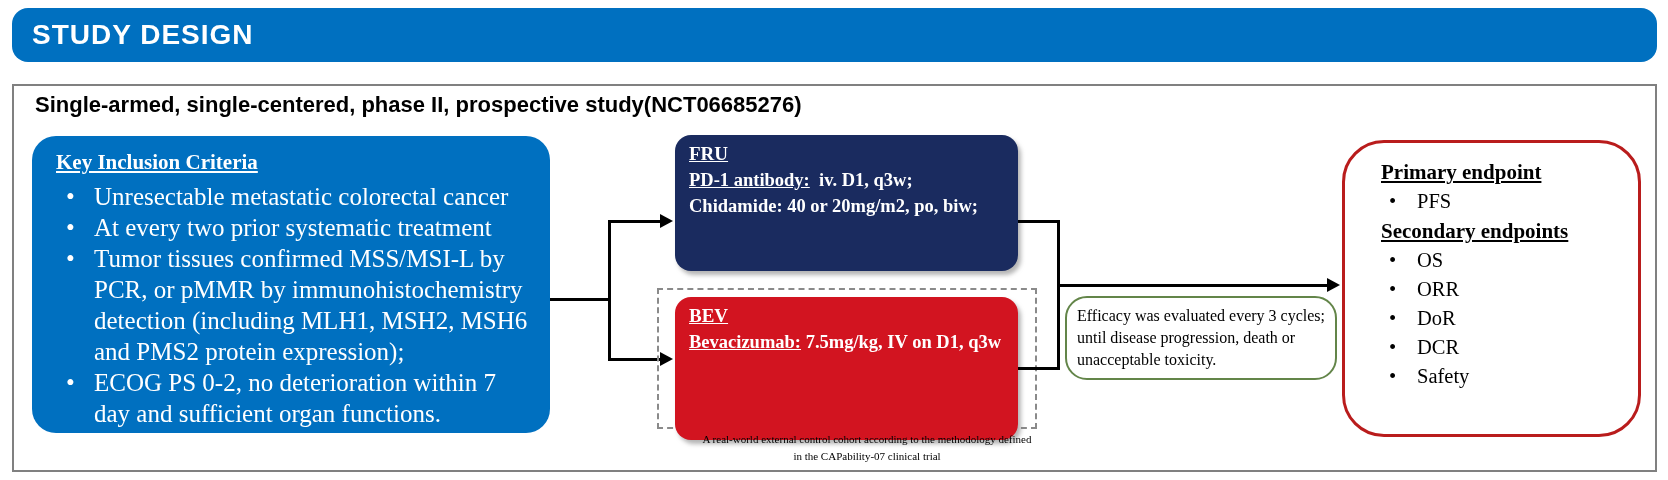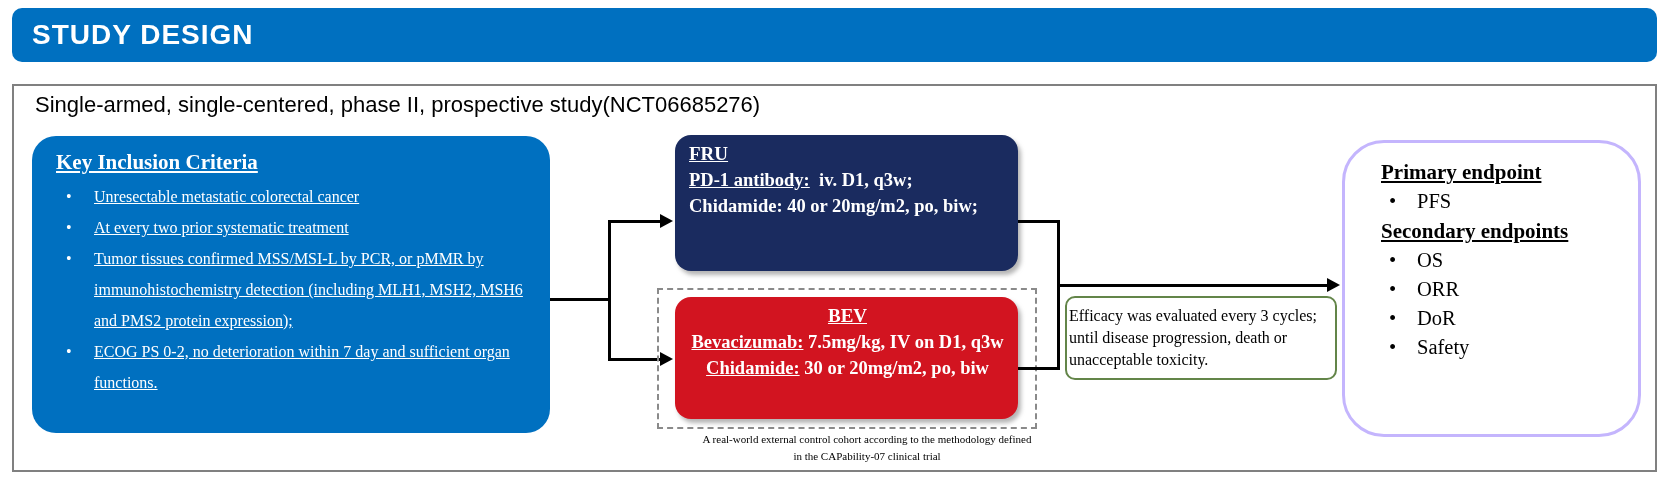--- a/index.html
+++ b/index.html
@@ -8,7 +8,7 @@
 
   
   .header-bar{position:absolute;left:12px;top:8px;width:1645px;height:54px;
-              background:#0070C0;border-radius:10px;display:flex;align-items:center;}
+              background:#0070C0;border-radius:16px;display:flex;align-items:center;}
   .header-bar span{color:#fff;font-family:"Liberation Sans",sans-serif;font-weight:700;
                    font-size:28px;letter-spacing:1px;padding-left:20px;}
 

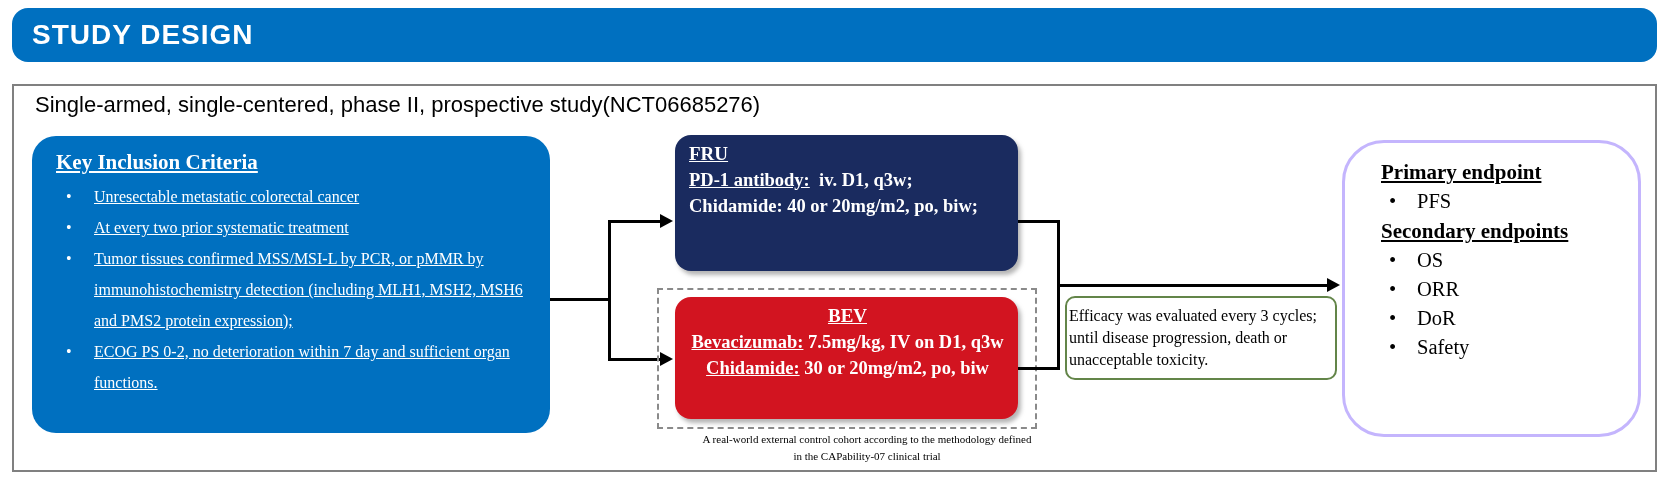--- a/index.html
+++ b/index.html
@@ -17,7 +17,7 @@
          background:#fff;border:2px solid #808080;}
 
   .study-title{position:absolute;left:21px;top:6px;font-family:"Liberation Sans",sans-serif;
-               font-weight:400;font-size:22px;color:#000;}
+               font-weight:700;font-size:22px;color:#000;}
 
   
   .inclusion-box{position:absolute;left:18px;top:50px;width:518px;height:297px;

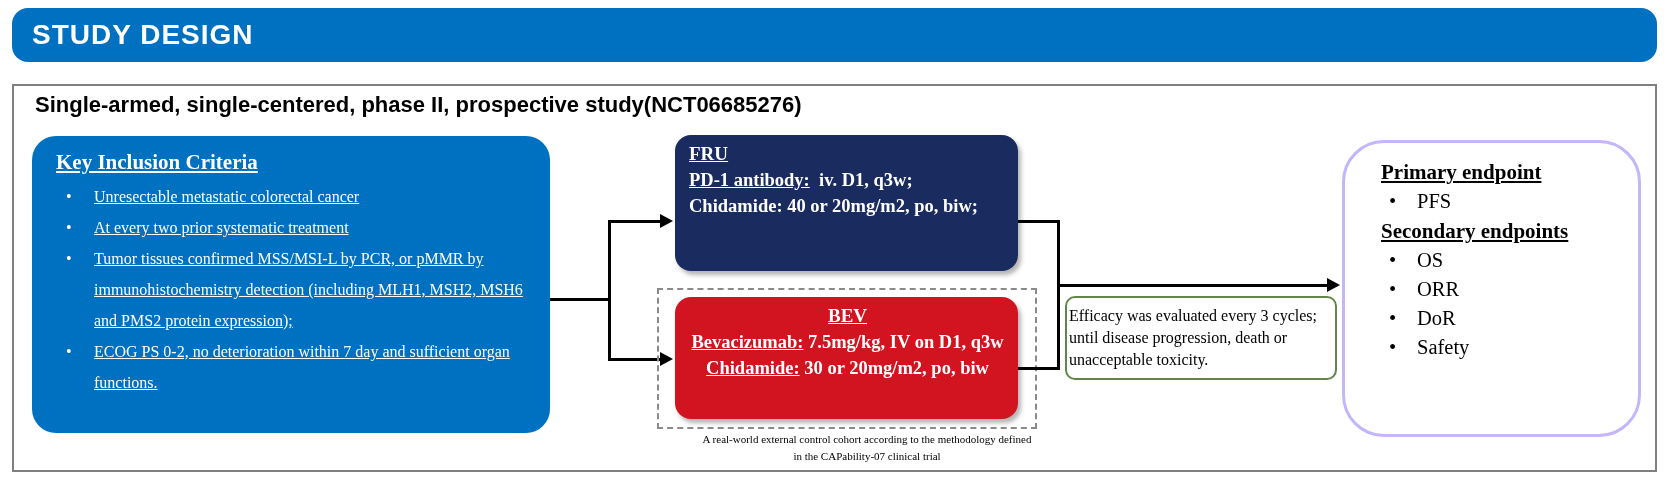--- a/index.html
+++ b/index.html
@@ -57,7 +57,7 @@
 
   
   .endpoints-box{position:absolute;left:1328px;top:54px;width:299px;height:297px;
-                 border:3px solid #c4b5fd;border-radius:42px;box-sizing:border-box;
+                 border:3px solid #b91c1c;border-radius:42px;box-sizing:border-box;
                  padding:14px 10px 6px 36px;color:#000;background:#fff;}
   .ep-heading{font-size:21px;font-weight:700;text-decoration:underline;line-height:30px;}
   .ep-item{position:relative;padding-left:36px;font-size:20.5px;line-height:29px;}

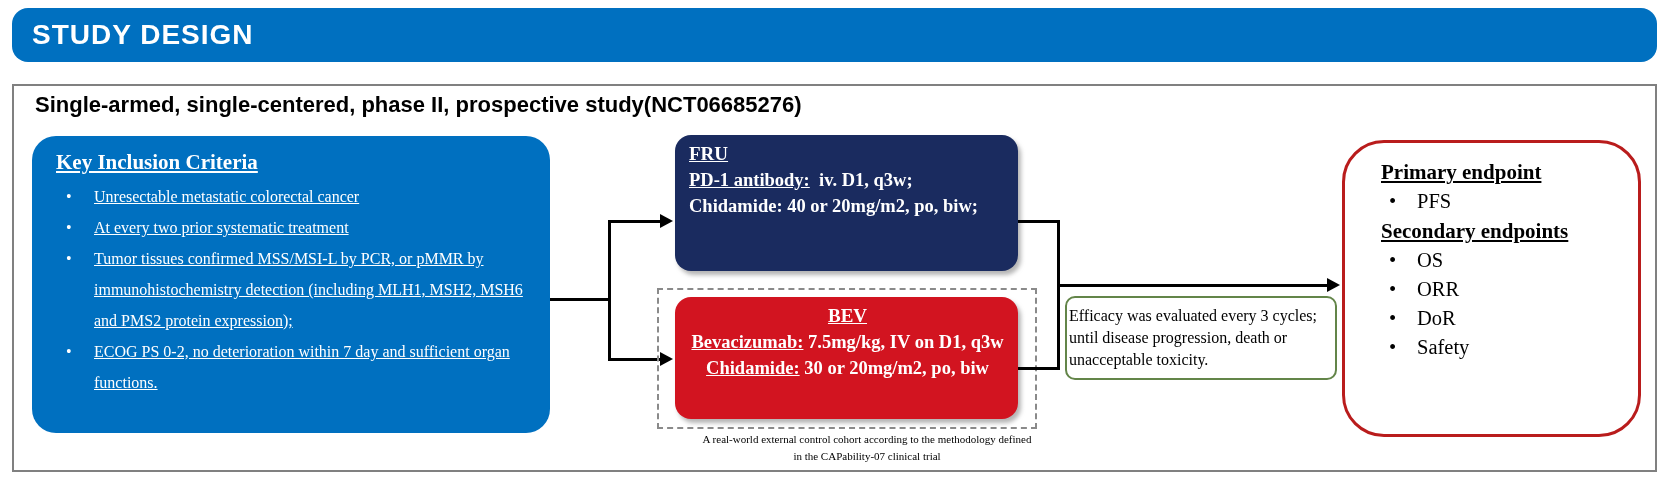--- a/index.html
+++ b/index.html
@@ -24,7 +24,7 @@
                  background:#0070C0;border-radius:24px;color:#fff;
                  padding:12px 14px 10px 22px;box-sizing:border-box;}
   .inc-heading{font-size:21px;font-weight:700;text-decoration:underline;margin:2px 0 6px 2px;}
-  .inc-item{position:relative;padding-left:40px;font-size:16px;line-height:31px;text-decoration:underline;}
+  .inc-item{position:relative;padding-left:40px;font-size:25px;line-height:31px;}
   .inc-item::before{content:"\2022";position:absolute;left:12px;top:0;}
 
   

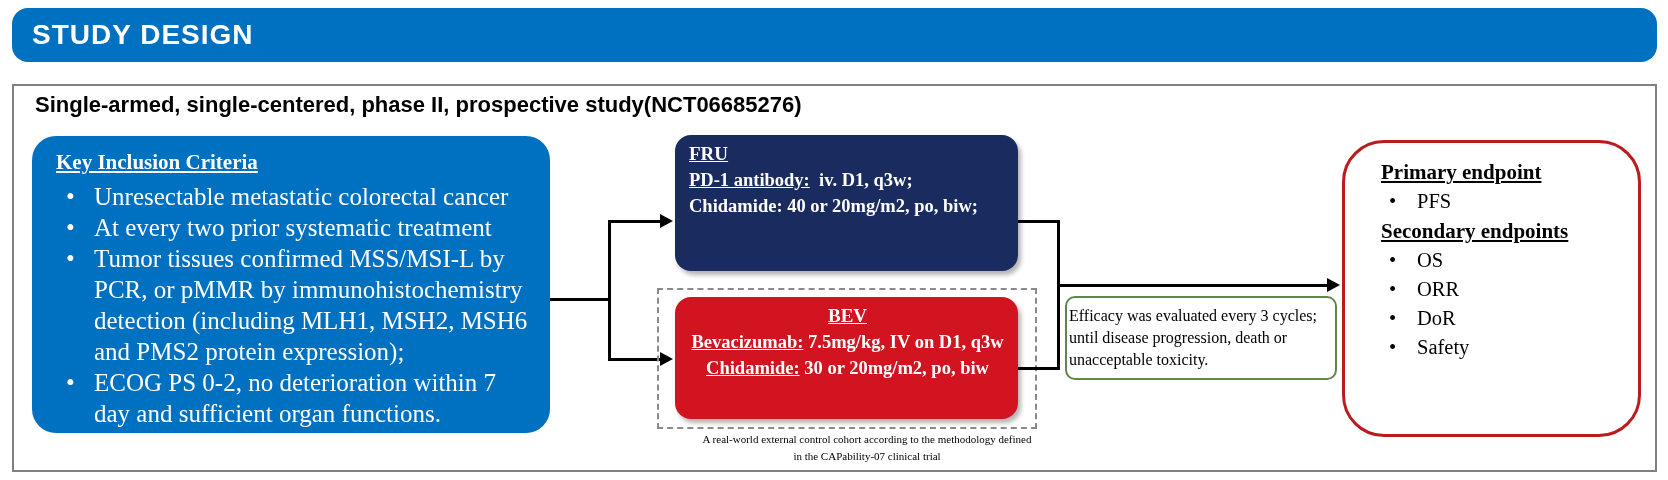--- a/index.html
+++ b/index.html
@@ -37,7 +37,7 @@
           padding:6px 12px 6px 14px;box-sizing:border-box;font-weight:700;
           box-shadow:3px 4px 4px rgba(120,120,120,.55);}
   .fru-box{left:661px;top:49px;height:136px;background:#1A2B5F;}
-  .bev-box{left:661px;top:211px;height:122px;background:#D21420;text-align:center;}
+  .bev-box{left:661px;top:211px;height:143px;background:#D21420;}
   .rx-heading{font-size:19px;text-decoration:underline;line-height:26px;}
   .rx-line{font-size:18.5px;line-height:26px;}
   .rx-label{white-space:pre-wrap;}

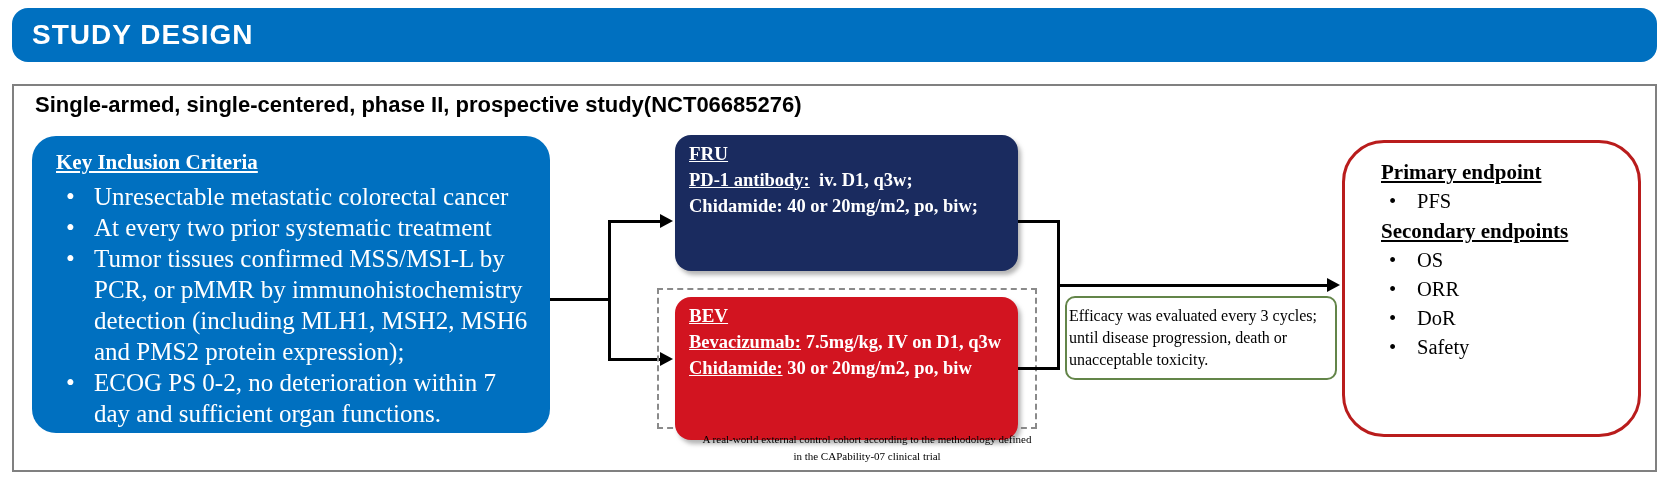--- a/index.html
+++ b/index.html
@@ -52,8 +52,8 @@
 
   
   .efficacy-box{position:absolute;left:1051px;top:210px;width:272px;height:84px;
-                border:2px solid #638549;border-radius:10px;box-sizing:border-box;
-                padding:7px 6px 6px 2px;font-size:16px;line-height:22px;color:#000;background:#fff;}
+                border:2px solid #638549;border-radius:22px;box-sizing:border-box;
+                padding:7px 6px 6px 10px;font-size:16px;line-height:22px;color:#000;background:#fff;}
 
   
   .endpoints-box{position:absolute;left:1328px;top:54px;width:299px;height:297px;

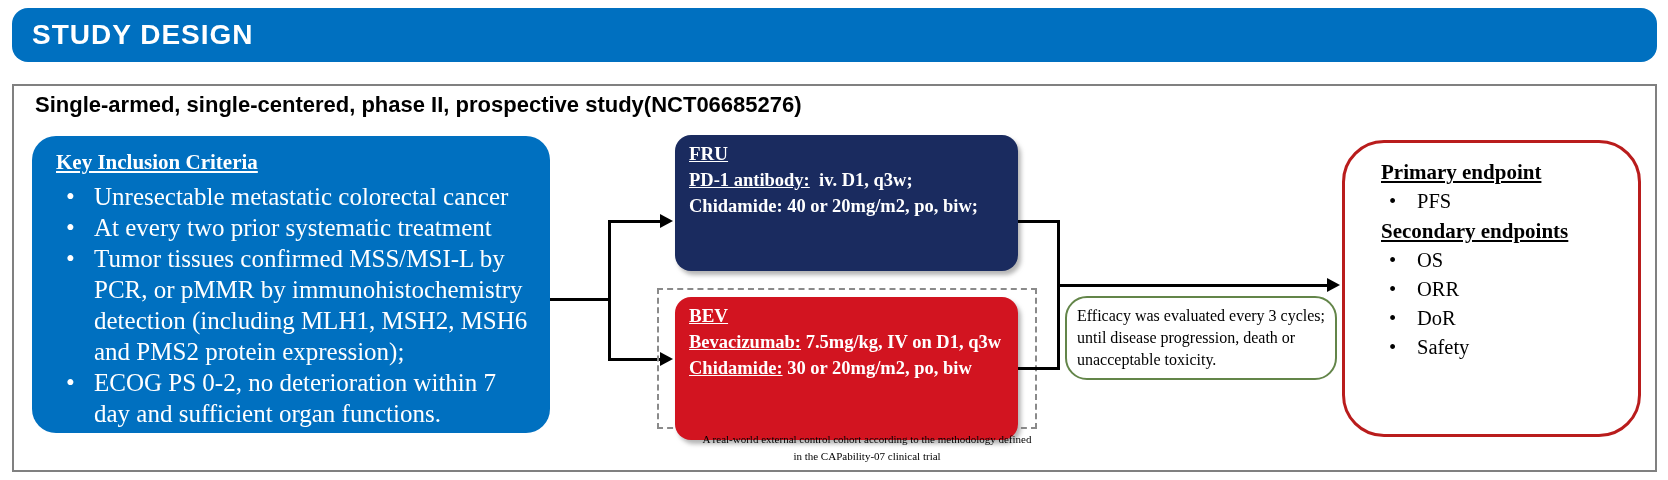--- a/index.html
+++ b/index.html
@@ -150,6 +150,7 @@
 
           <div class="ep-item"><span>DoR</span></div>
 
+          <div class="ep-item"><span>DCR</span></div>
 
           <div class="ep-item"><span>Safety</span></div>
         </div>

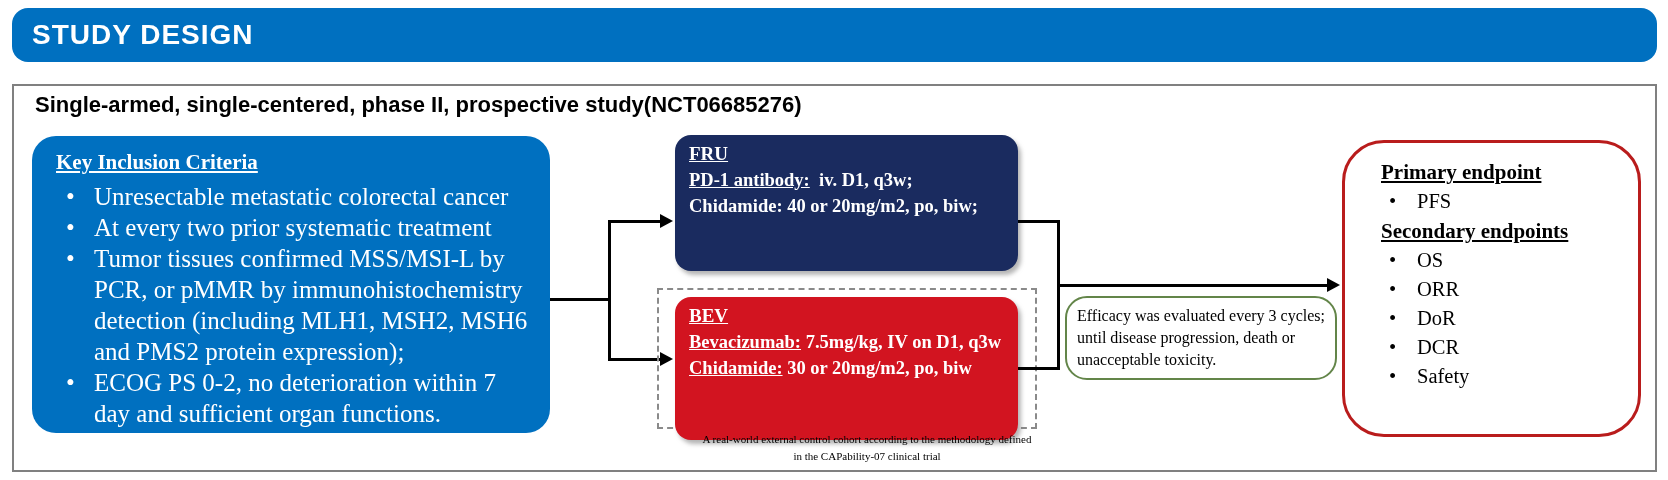--- a/index.html
+++ b/index.html
@@ -116,7 +116,6 @@
           <div class="rx-line"><span class="rx-label u">Bevacizumab:</span><span class="rx-text"> 7.5mg/kg, IV on D1, q3w</span></div>
 
 
-          <div class="rx-line"><span class="rx-label u">Chidamide:</span><span class="rx-text"> 30 or 20mg/m2, po, biw</span></div>
         </div>
     </div>
 

